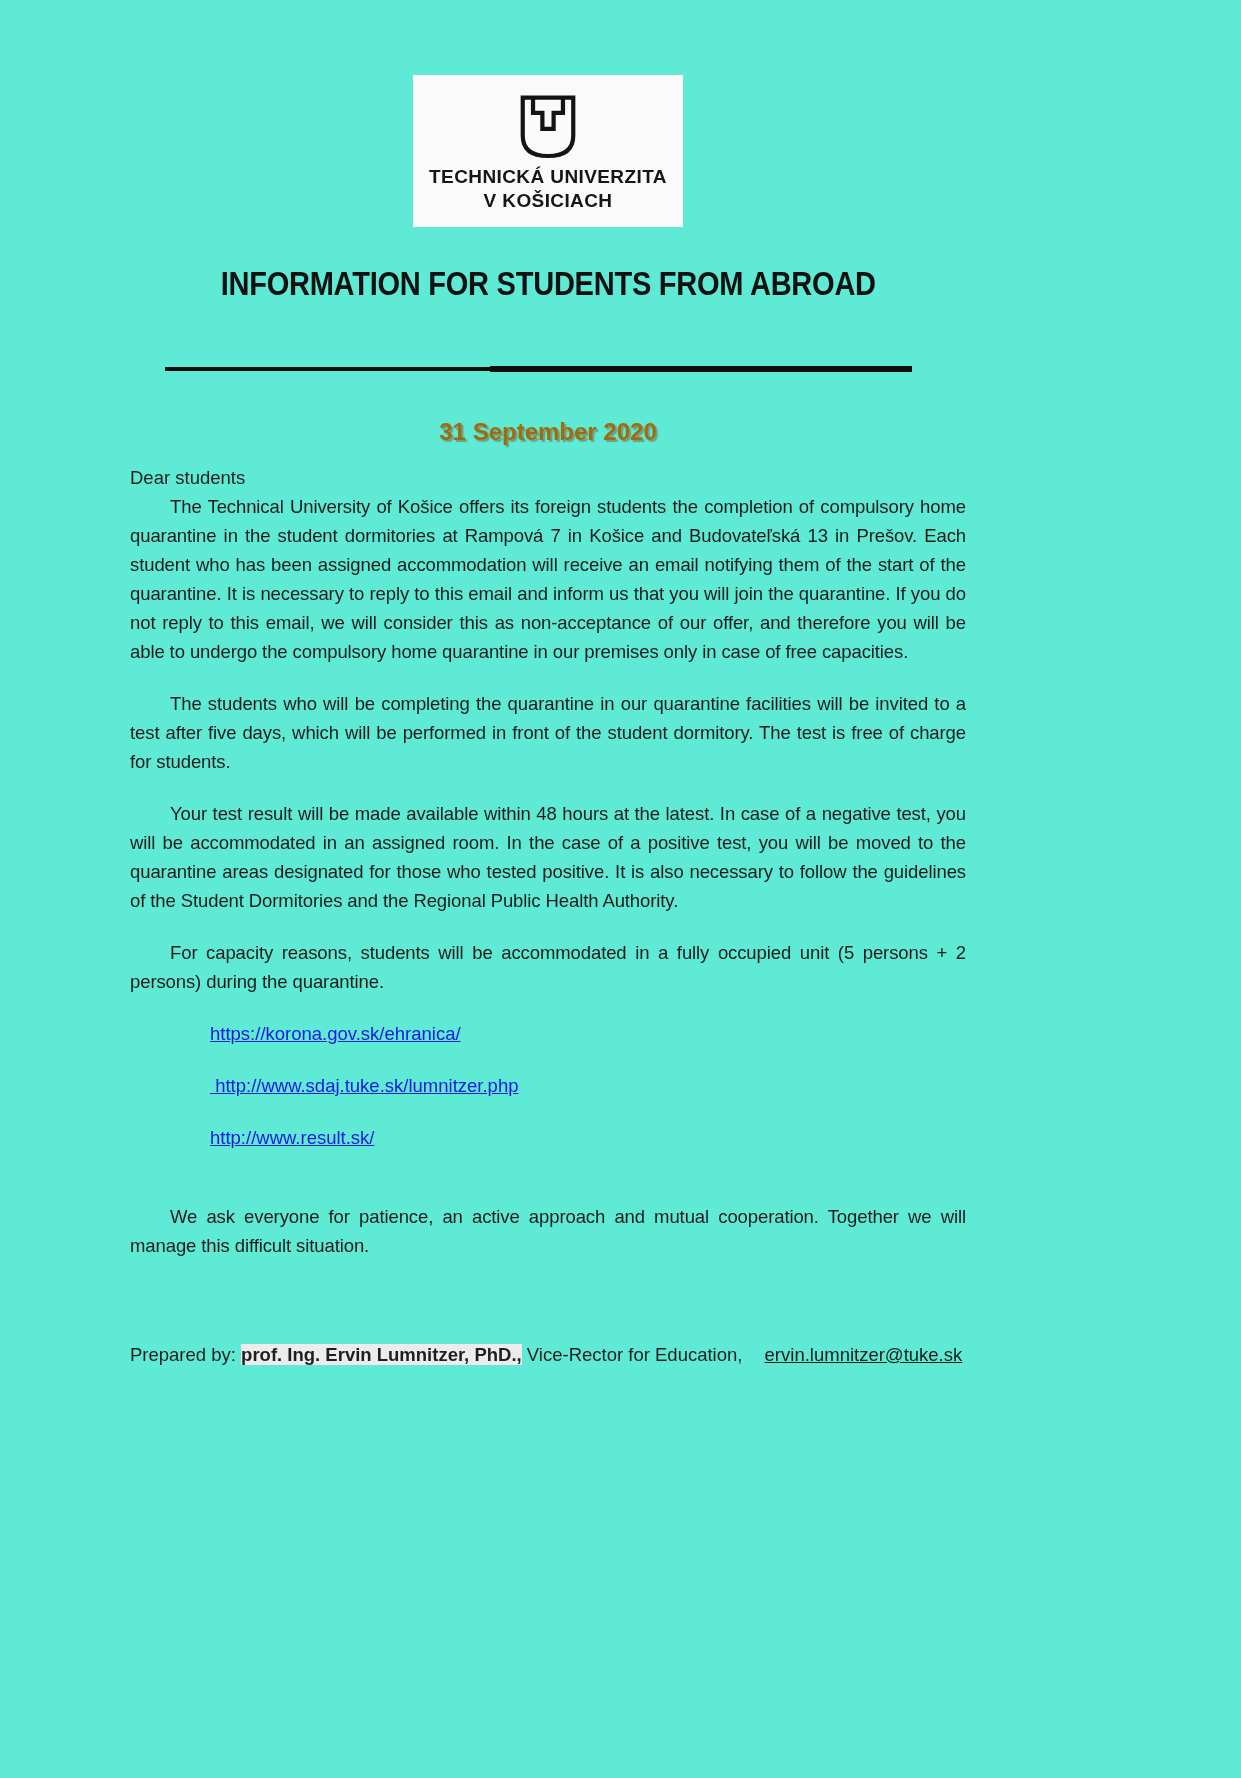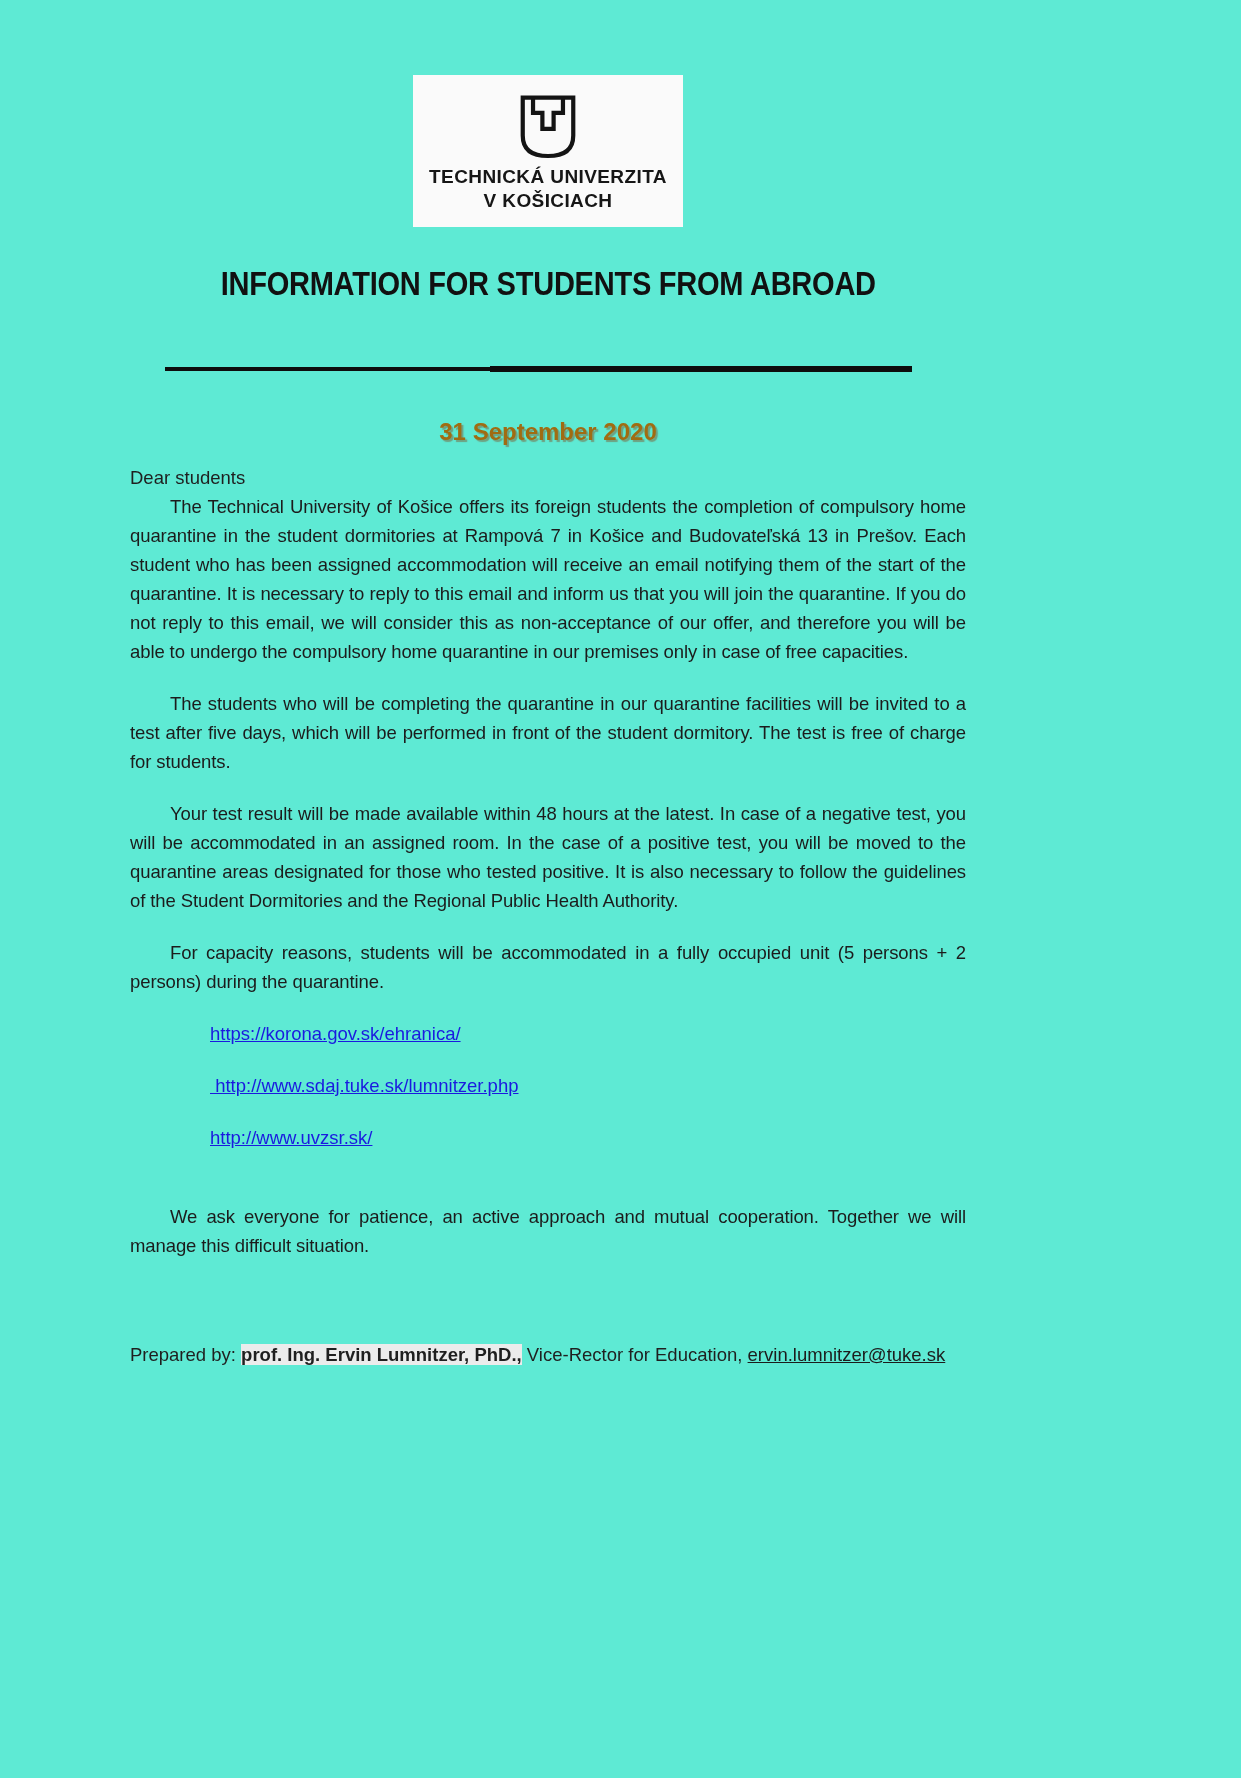--- a/index.html
+++ b/index.html
@@ -109,7 +109,7 @@
       <a class="doc-link" href="#"> http://www.sdaj.tuke.sk/lumnitzer.php</a>
     </div>
     <div class="link-line">
-      <a class="doc-link" href="#">http://www.uvzsr.sk/</a>
+      <a class="doc-link" href="#">http://www.result.sk/</a>
     </div>
 
     <p class="body-para closing">We ask everyone for patience, an active approach and mutual cooperation. Together we will manage this difficult situation.</p>

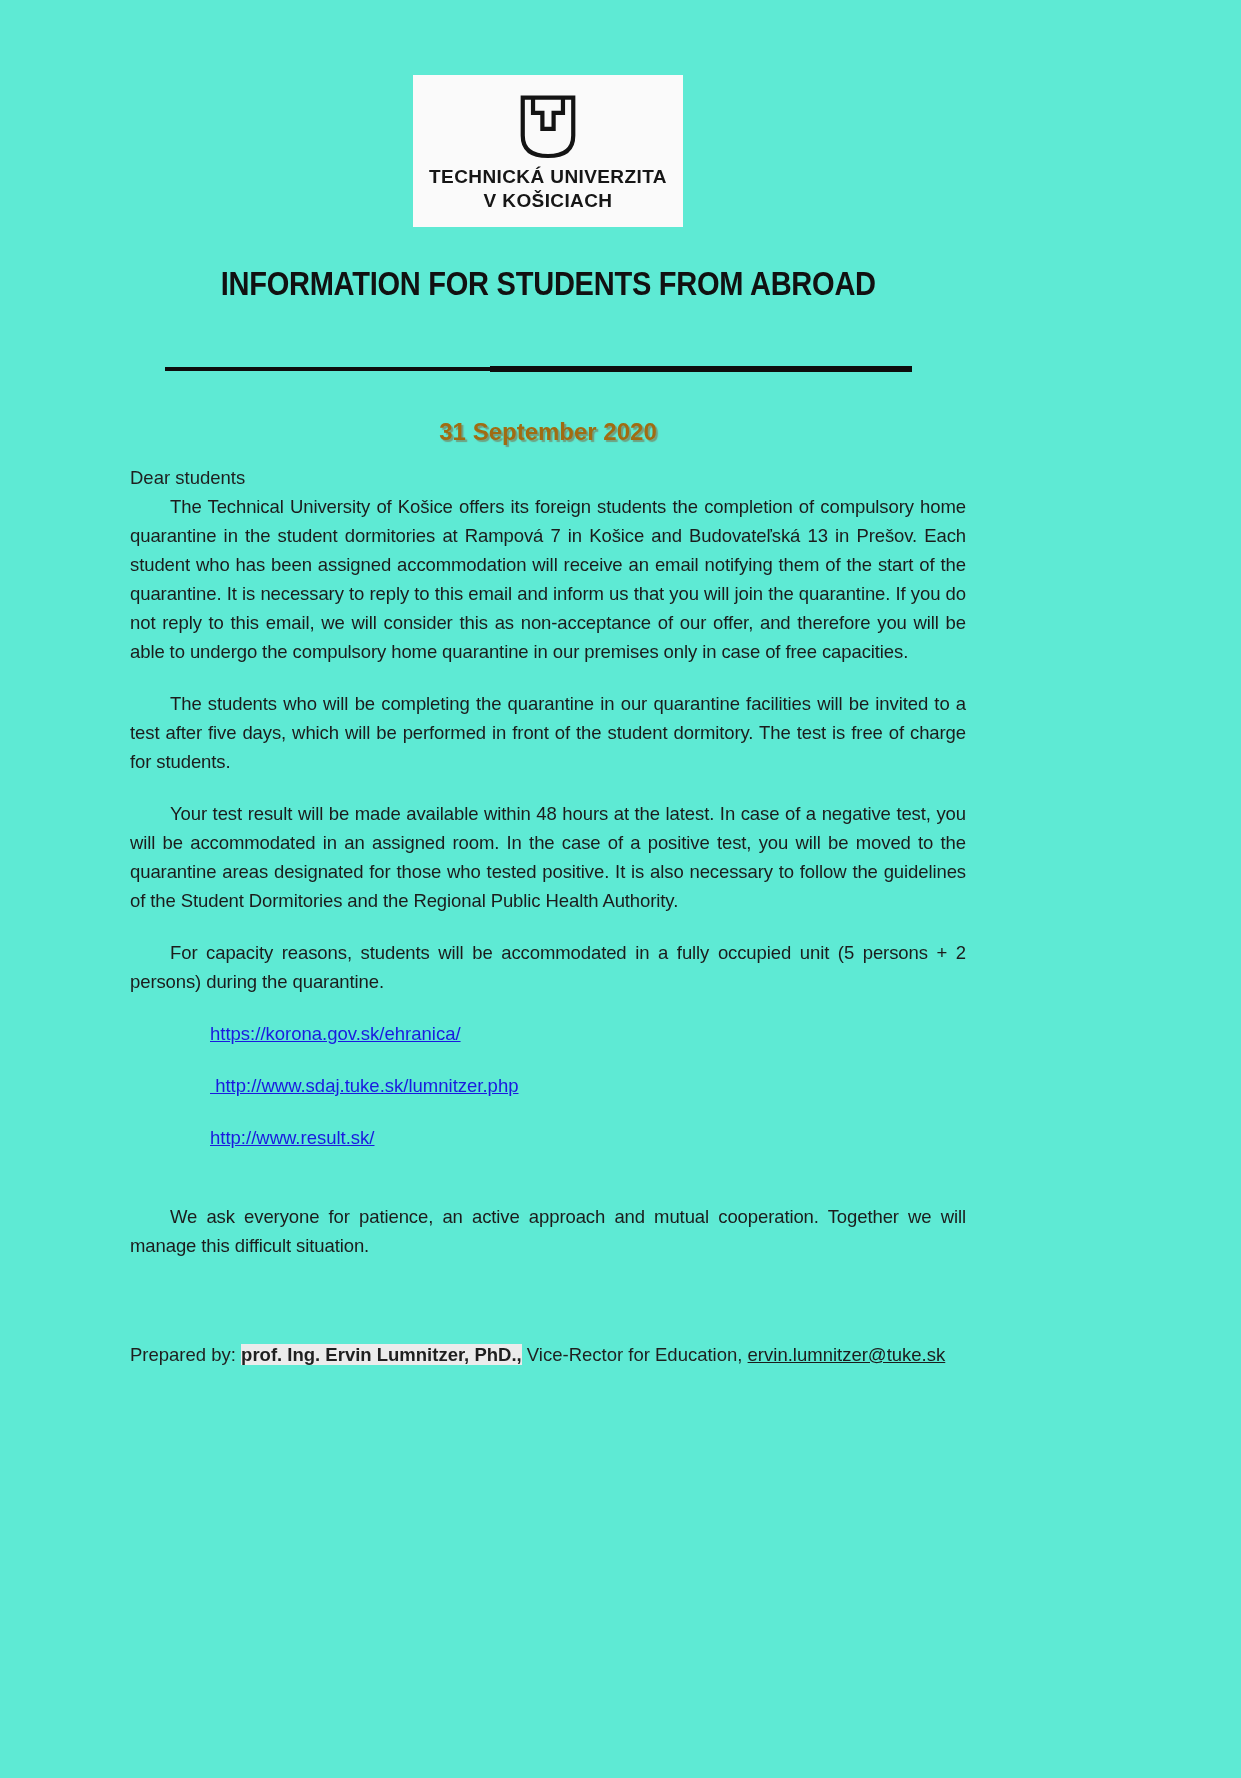--- a/index.html
+++ b/index.html
@@ -67,7 +67,7 @@
   .prepared { margin-top:80px; font-size:18.5px; line-height:29px; white-space:nowrap; }
   .field-shade { background:#ececec; }
   .bold { font-weight:bold; }
-  a.email-link { color:#1c1c1c; text-decoration:underline; }
+  a.email-link { color:#1c1c1c; text-decoration:underline;margin-left:17px; }
 </style>
 </head>
 <body>

